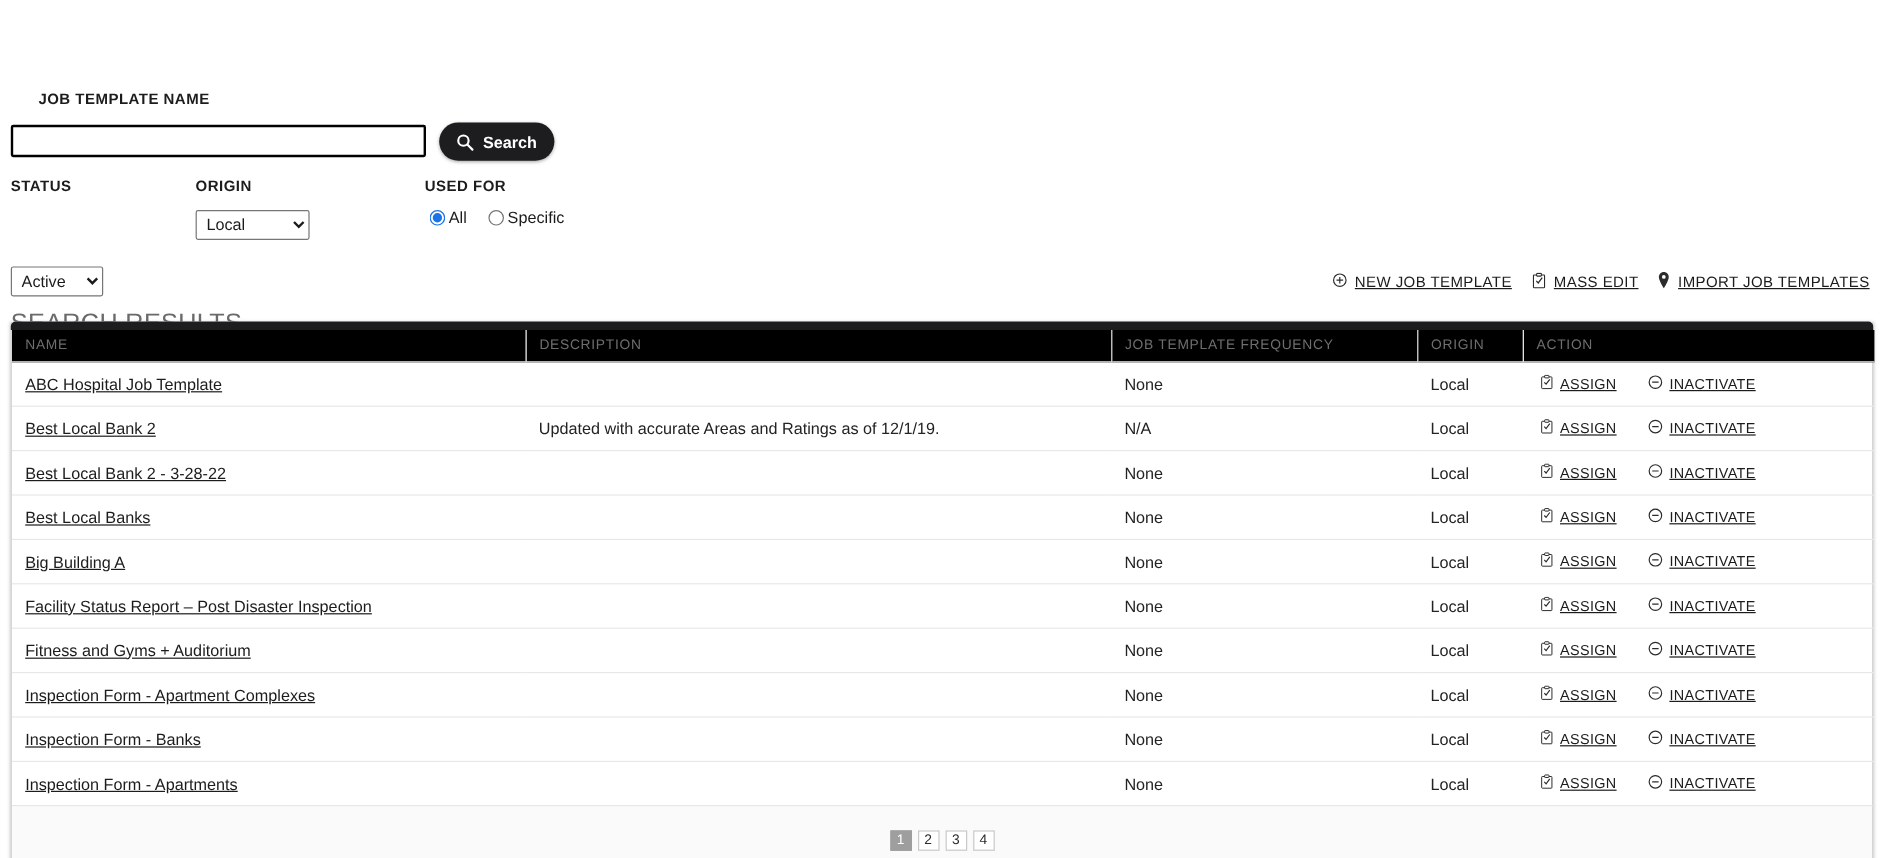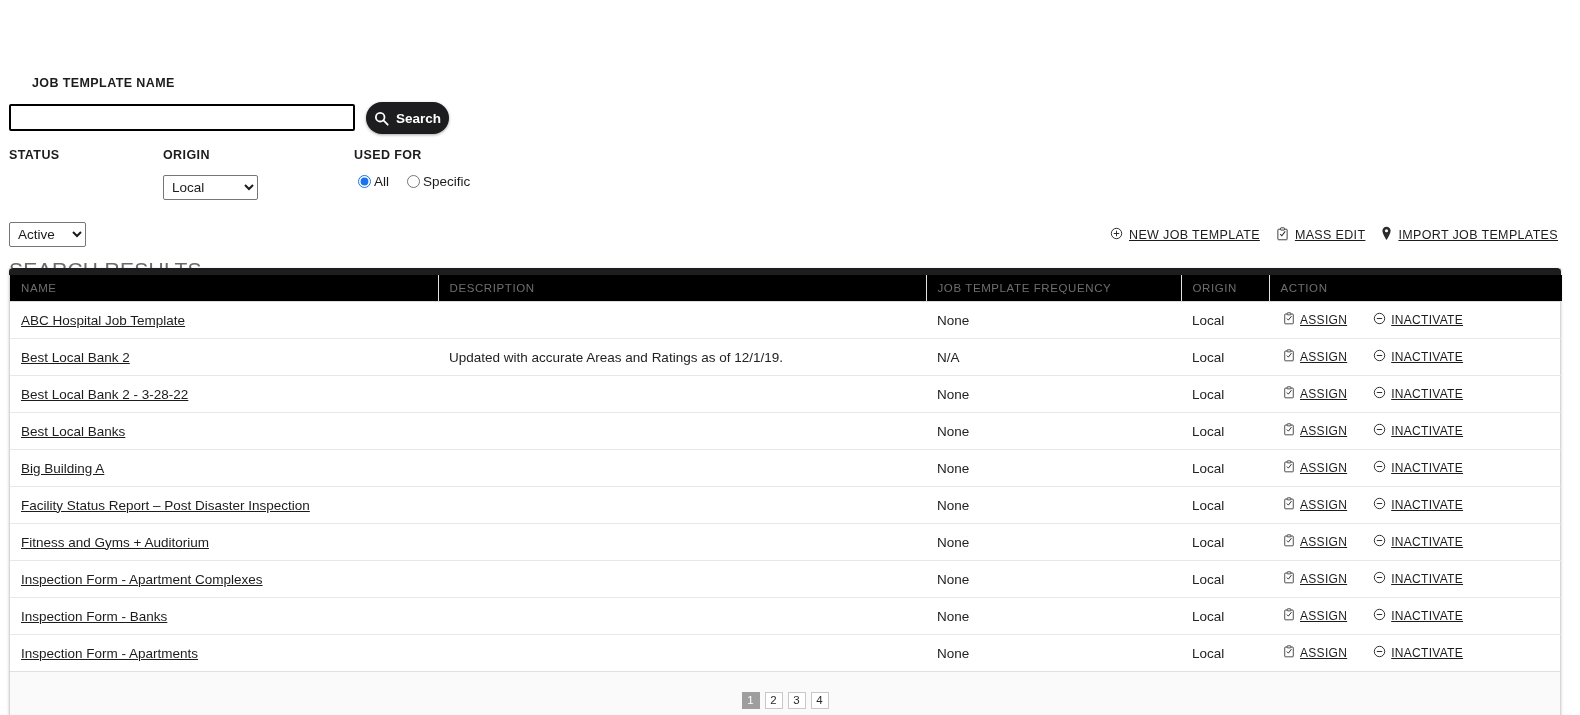--- a/index.html
+++ b/index.html
@@ -41,7 +41,7 @@
 
   .search-btn {
     position: absolute; left: 366px; top: 102px;
-    width: 83px; height: 32px;
+    width: 96px; height: 32px;
     background: #1d1d1f; border: none; border-radius: 16px;
     color: #fff; font-size: 13.5px; font-weight: bold;
     display: flex; align-items: center; justify-content: center;

